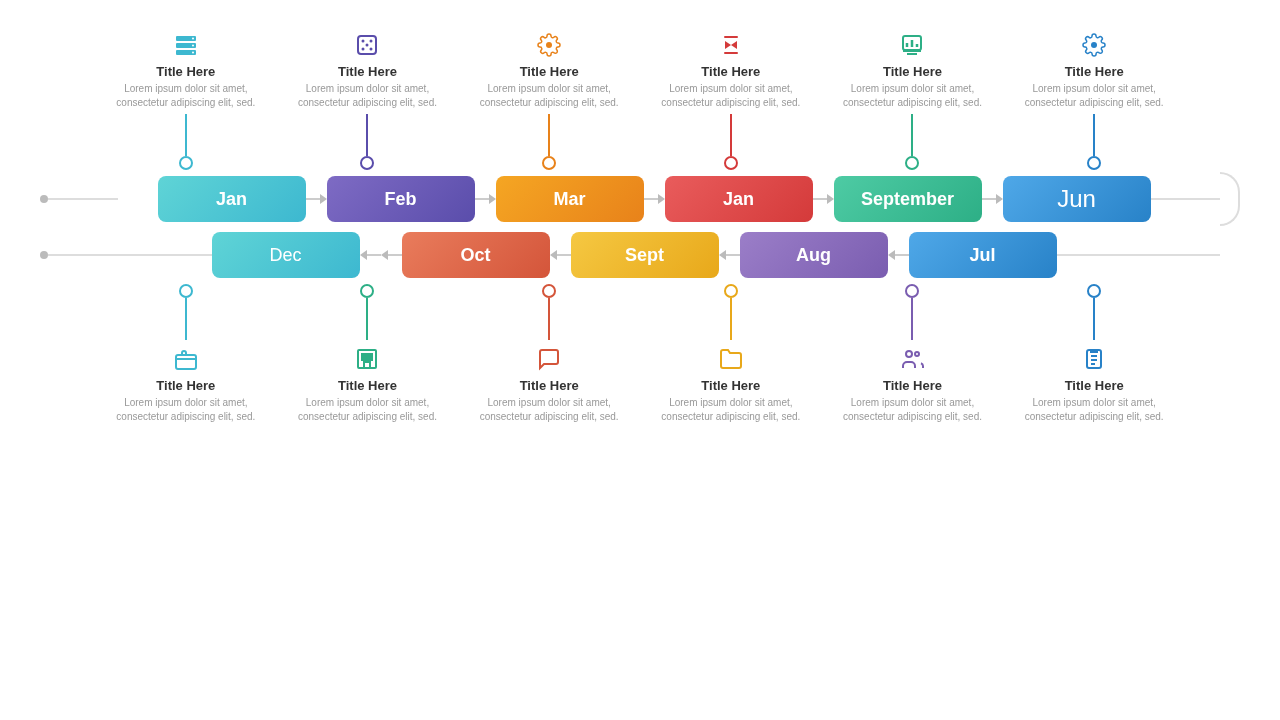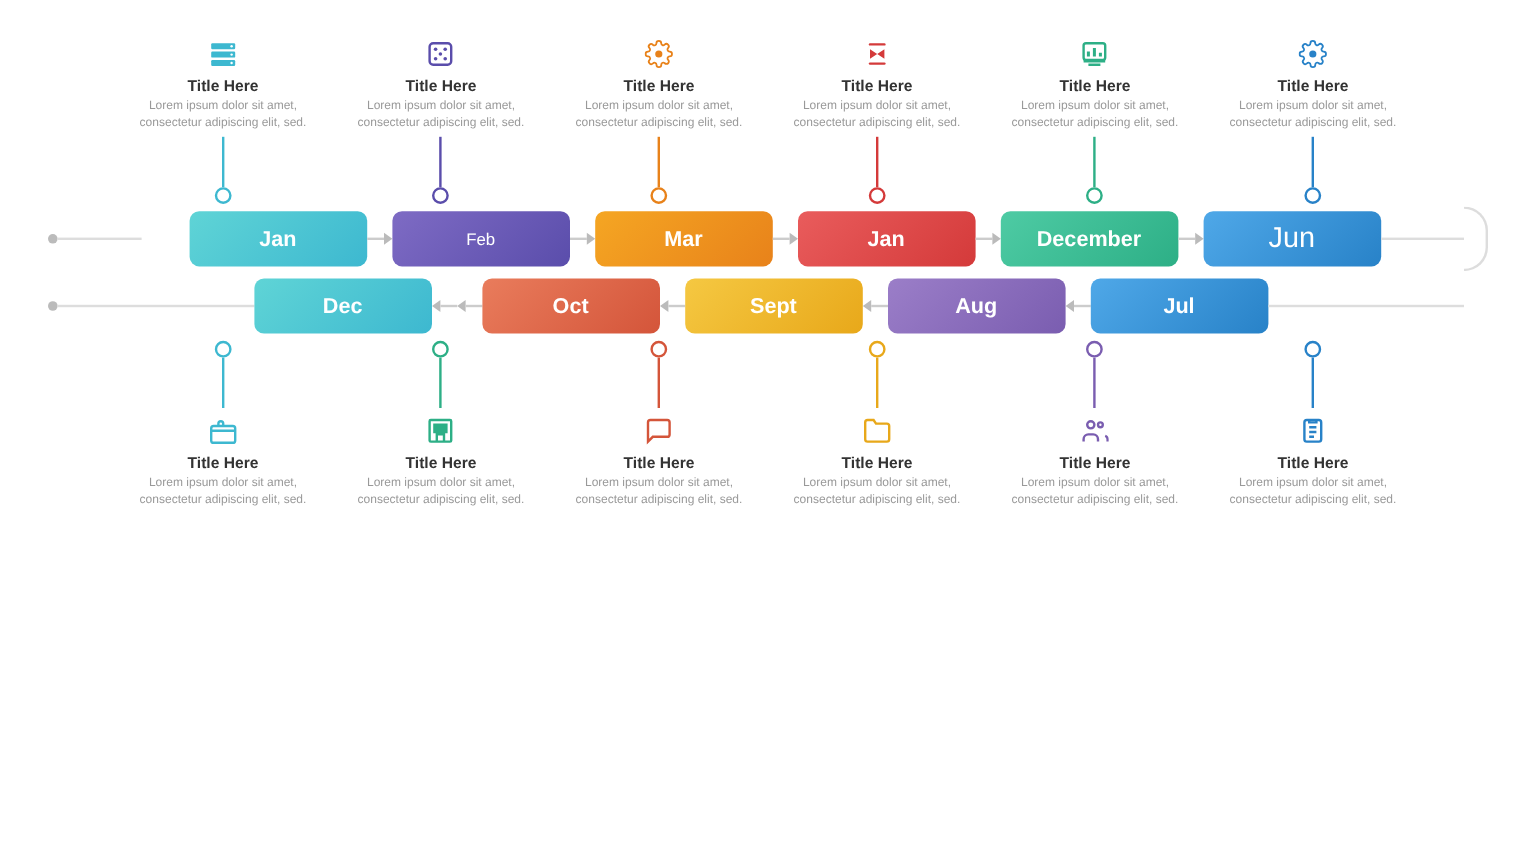--- a/index.html
+++ b/index.html
@@ -209,7 +209,7 @@
       <div style="width:14px;height:2px;background:#ccc;"></div>
       <div style="width:0;height:0;border-style:solid;border-width:5px 0 5px 7px;border-color:transparent transparent transparent #bbb;"></div>
     </div>
-          <div style="width: 148px; height: 46px; border-radius: 8px; background: linear-gradient(135deg, rgb(126, 107, 196), rgb(90, 77, 171)); display: flex; align-items: center; justify-content: center; color: white; font-weight: 400; font-size: 14px; flex-shrink: 0;">Feb</div>
+          <div style="width: 148px; height: 46px; border-radius: 8px; background: linear-gradient(135deg, rgb(126, 107, 196), rgb(90, 77, 171)); display: flex; align-items: center; justify-content: center; color: white; font-weight: 700; font-size: 18px; flex-shrink: 0;">Feb</div>
           <div style="display: flex; align-items: center; flex-shrink: 0;">
       <div style="width:14px;height:2px;background:#ccc;"></div>
       <div style="width:0;height:0;border-style:solid;border-width:5px 0 5px 7px;border-color:transparent transparent transparent #bbb;"></div>

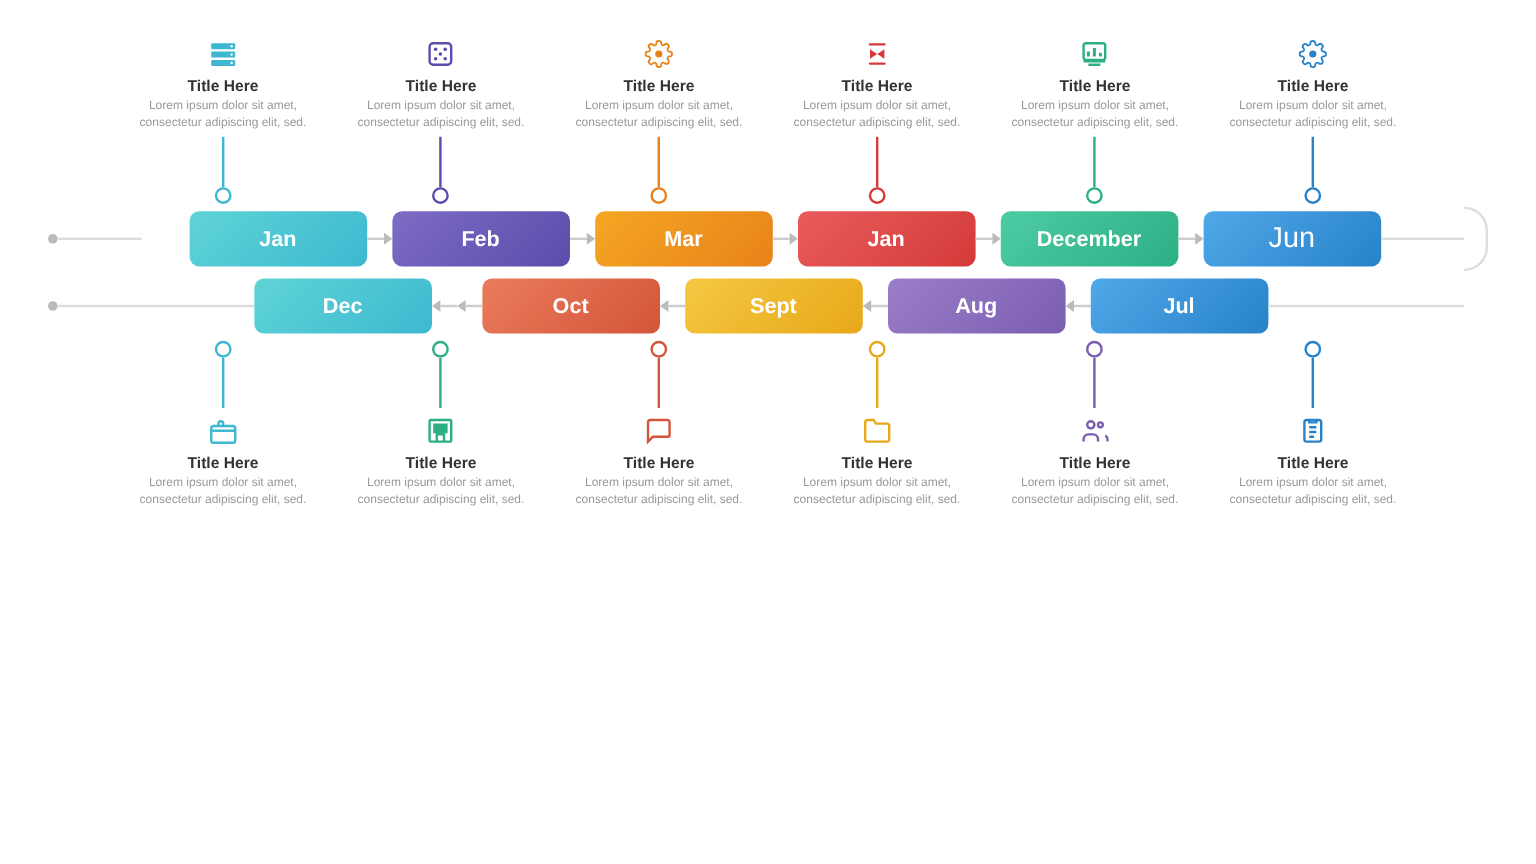--- a/index.html
+++ b/index.html
@@ -224,7 +224,7 @@
       <div style="width:14px;height:2px;background:#ccc;"></div>
       <div style="width:0;height:0;border-style:solid;border-width:5px 0 5px 7px;border-color:transparent transparent transparent #bbb;"></div>
     </div>
-          <div style="width: 148px; height: 46px; border-radius: 8px; background: linear-gradient(135deg, rgb(78, 203, 164), rgb(45, 175, 134)); display: flex; align-items: center; justify-content: center; color: white; font-weight: 700; font-size: 18px; flex-shrink: 0;">December</div>
+          <div style="width: 148px; height: 46px; border-radius: 8px; background: linear-gradient(135deg, rgb(78, 203, 164), rgb(45, 175, 134)); display: flex; align-items: center; justify-content: center; color: white; font-weight: 700; font-size: 18px; flex-shrink: 0;">September</div>
           <div style="display: flex; align-items: center; flex-shrink: 0;">
       <div style="width:14px;height:2px;background:#ccc;"></div>
       <div style="width:0;height:0;border-style:solid;border-width:5px 0 5px 7px;border-color:transparent transparent transparent #bbb;"></div>

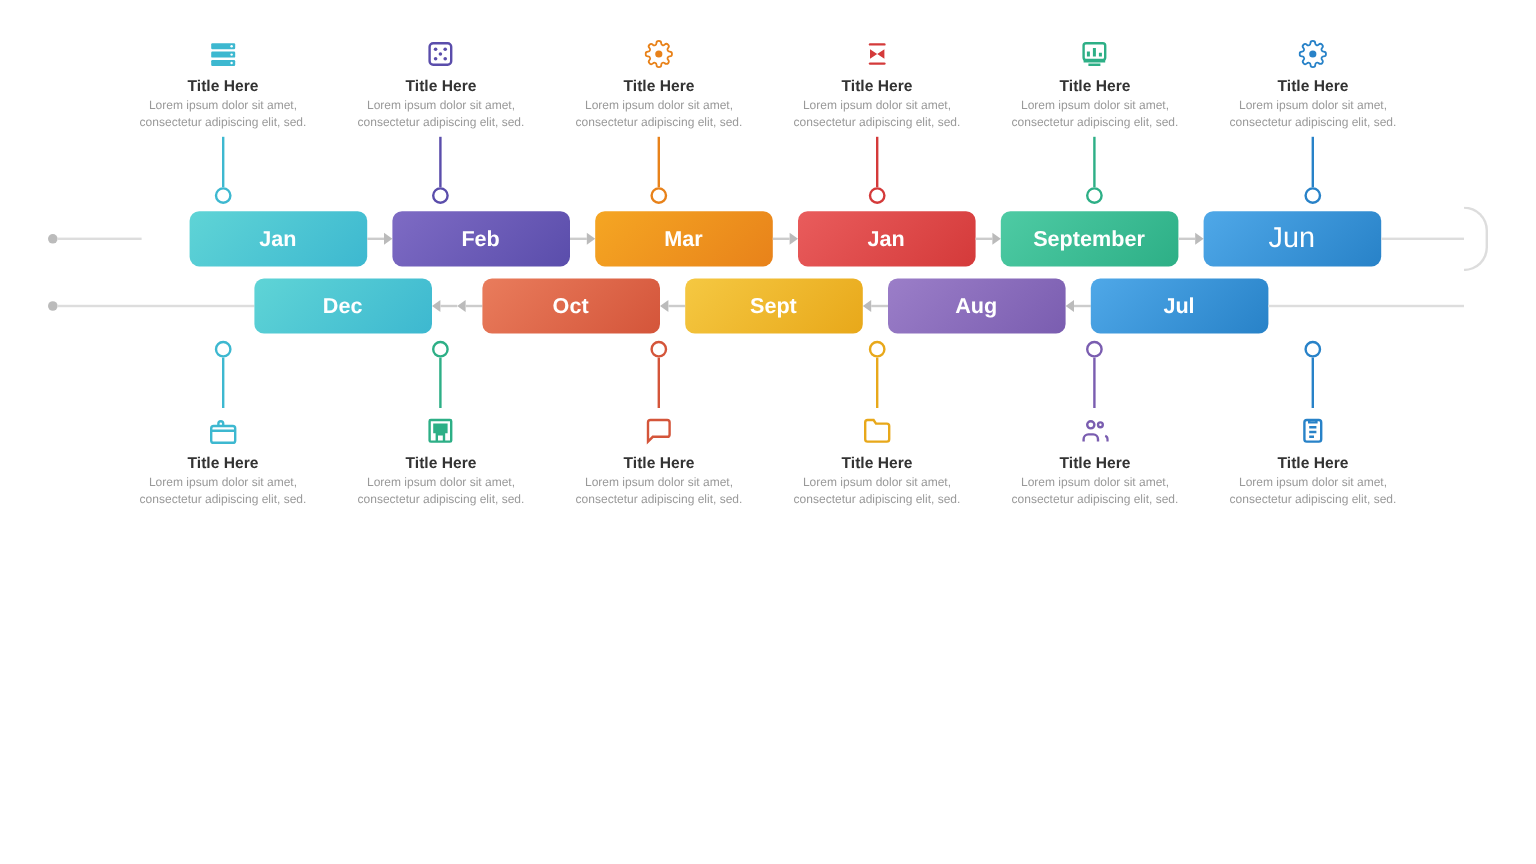--- a/index.html
+++ b/index.html
@@ -239,7 +239,7 @@
       <div class="small-dot"></div>
       <div style="flex:1; height:2px; background:#ddd;"></div>
       <div id="row2-pills" style="display:flex; align-items:center; gap:0;">
-          <div style="width: 148px; height: 46px; border-radius: 8px; background: linear-gradient(135deg, rgb(95, 212, 214), rgb(61, 184, 208)); display: flex; align-items: center; justify-content: center; color: white; font-weight: 700; font-size: 18px; flex-shrink: 0;">Dec</div>
+          <div style="width: 148px; height: 46px; border-radius: 8px; background: linear-gradient(135deg, rgb(95, 212, 214), rgb(61, 184, 208)); display: flex; align-items: center; justify-content: center; color: white; font-weight: 400; font-size: 18px; flex-shrink: 0;">Dec</div>
           <div style="display: flex; align-items: center; flex-shrink: 0;">
       <div style="width:0;height:0;border-style:solid;border-width:5px 7px 5px 0;border-color:transparent #bbb transparent transparent;"></div>
       <div style="width:14px;height:2px;background:#ccc;"></div>

